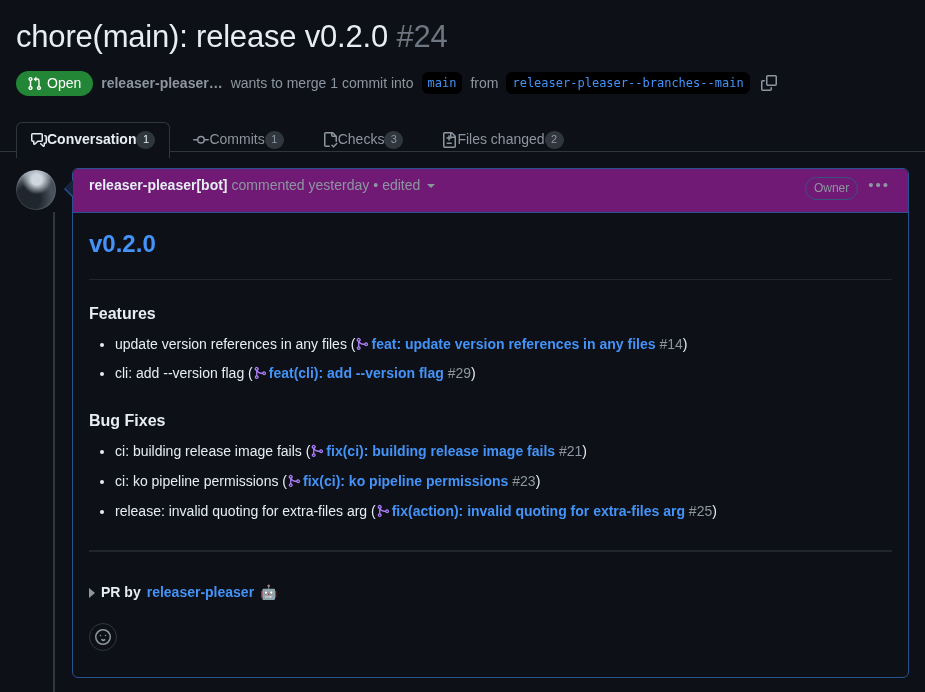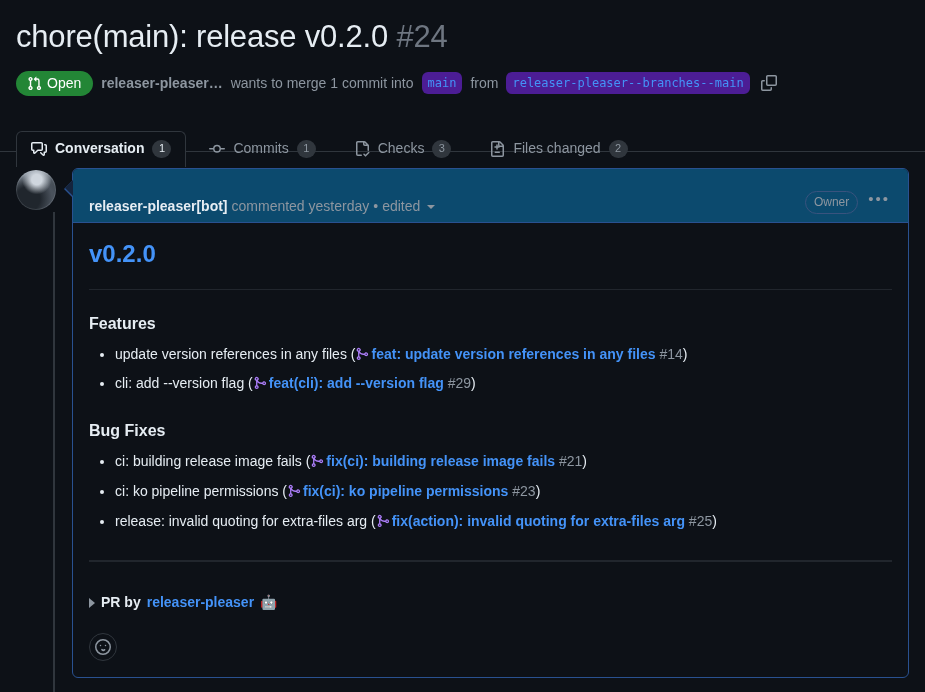--- a/index.html
+++ b/index.html
@@ -53,7 +53,7 @@
   .author-name { color: #8d96a0; font-weight: 600; }
   .branch-chip {
     display: inline-block;
-    background: #4c1d95;
+    background: #000000;
     color: #4493f8;
     border-radius: 6px;
     padding: 2px 6px;

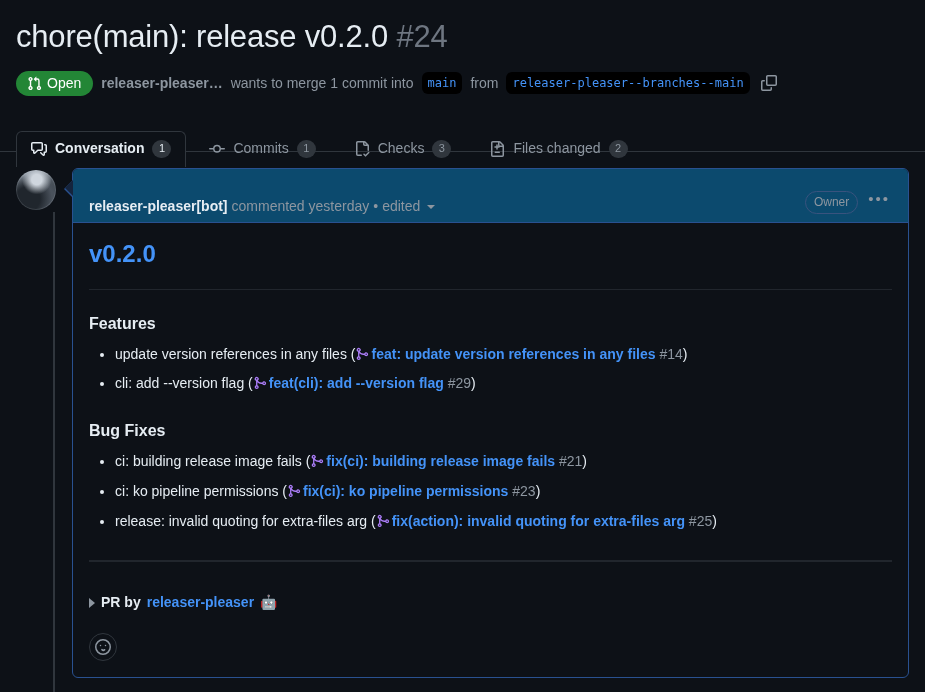--- a/index.html
+++ b/index.html
@@ -84,7 +84,6 @@
   .tab {
     display: inline-flex;
     align-items: center;
-    gap: 8px;
     padding: 8px 14px 9px 14px;
     font-size: 14px;
     color: #8d96a0;
@@ -93,7 +92,7 @@
     border-bottom: none;
     border-radius: 6px 6px 0 0;
     position: relative;
-    top: 16px;
+    top: 7px;
     line-height: 1.2;
   }
   .tab.selected {

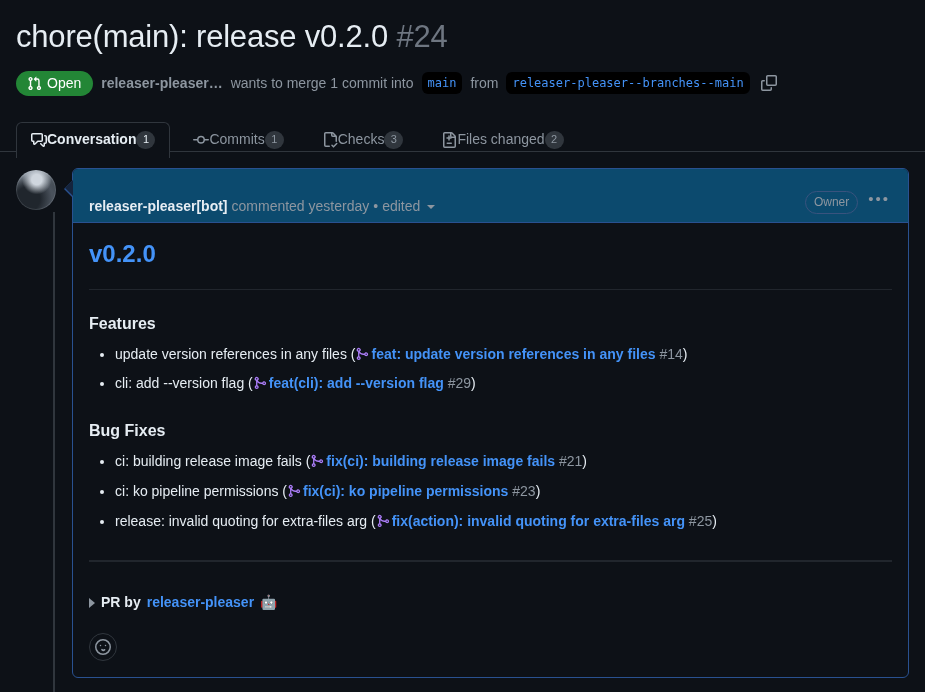--- a/index.html
+++ b/index.html
@@ -178,14 +178,14 @@
   }
   .comment-head {
     display: flex;
-    align-items: flex-end;
-    background: #0c4a6e;
+    align-items: flex-start;
+    background: #701a75;
     border-bottom: 1px solid #295190;
     border-radius: 5px 5px 0 0;
     padding: 8px 16px;
     font-size: 14px;
     color: #8d96a0;
-    height: 54px;
+    height: 44px;
   }
   .comment-head .who { color: #e6edf3; font-weight: 600; margin-right: 4px; }
   .meta-dropdown {

